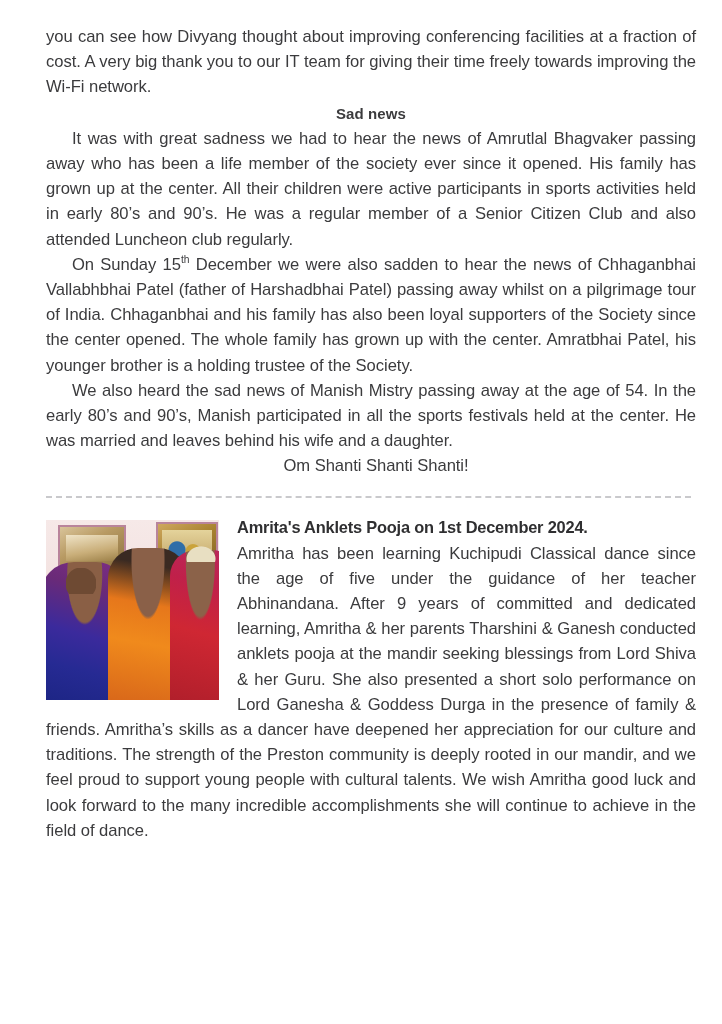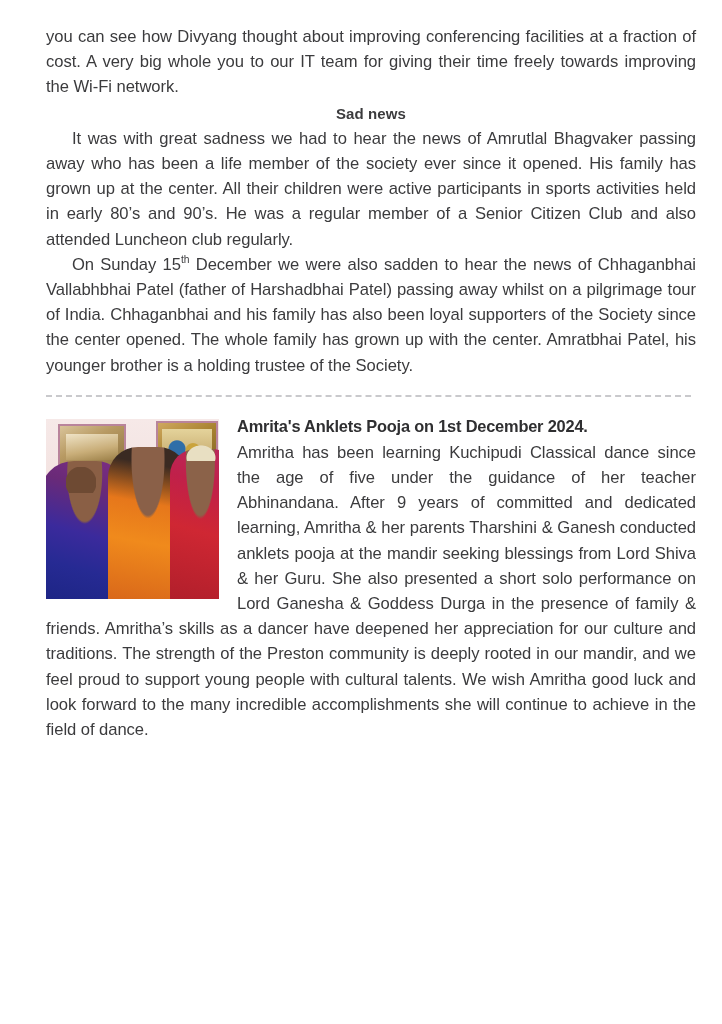--- a/index.html
+++ b/index.html
@@ -176,7 +176,7 @@
 <div class="page">
   <div class="content">
 
-    <p class="body-par">you can see how Divyang thought about improving conferencing facilities at a fraction of cost. A very big whole you to our IT team for giving their time freely towards improving the Wi-Fi network.</p>
+    <p class="body-par">you can see how Divyang thought about improving conferencing facilities at a fraction of cost. A very big thank you to our IT team for giving their time freely towards improving the Wi-Fi network.</p>
 
     <div class="heading heading-sad">Sad news</div>
 

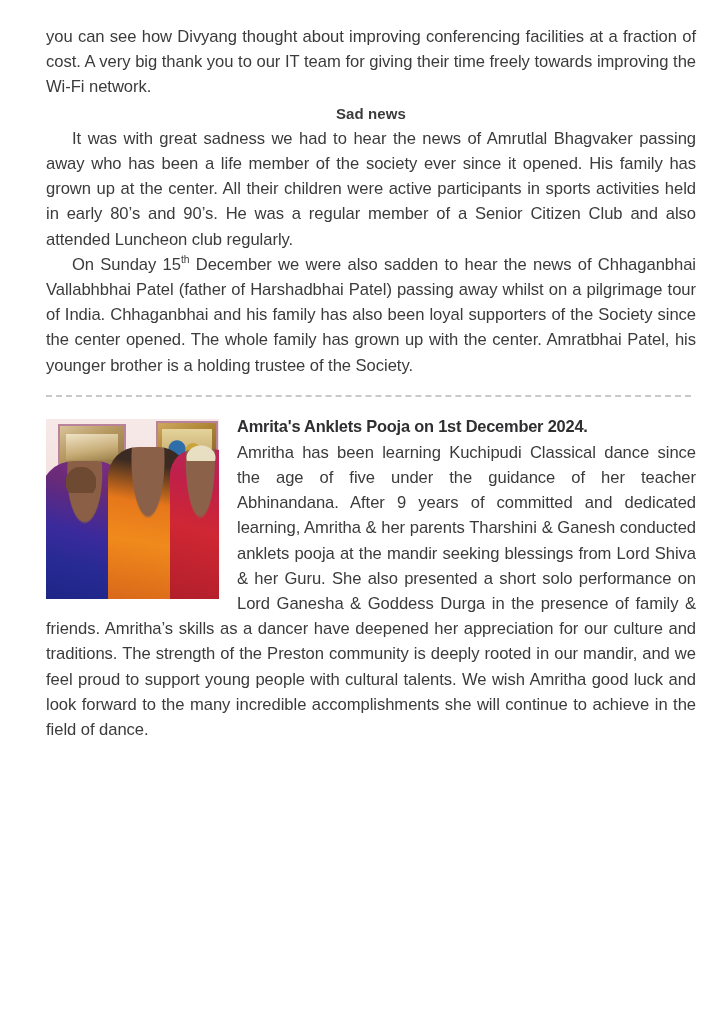--- a/index.html
+++ b/index.html
@@ -184,6 +184,7 @@
 
     <p class="body-par indent"><span>On Sunday 15</span><sup>th</sup><span> December we were also sadden to hear the news of Chhaganbhai Vallabhbhai Patel (father of Harshadbhai Patel) passing away whilst on a pilgrimage tour of India. Chhaganbhai and his family has also been loyal supporters of the Society since the center opened. The whole family has grown up with the center. Amratbhai Patel, his younger brother is a holding trustee of the Society.</span></p>
 
+    <p class="body-par indent">We also heard the sad news of Manish Mistry passing away at the age of 54. In the early 80’s and 90’s, Manish participated in all the sports festivals held at the center. He was married and leaves behind his wife and a daughter.</p>
 
 
 

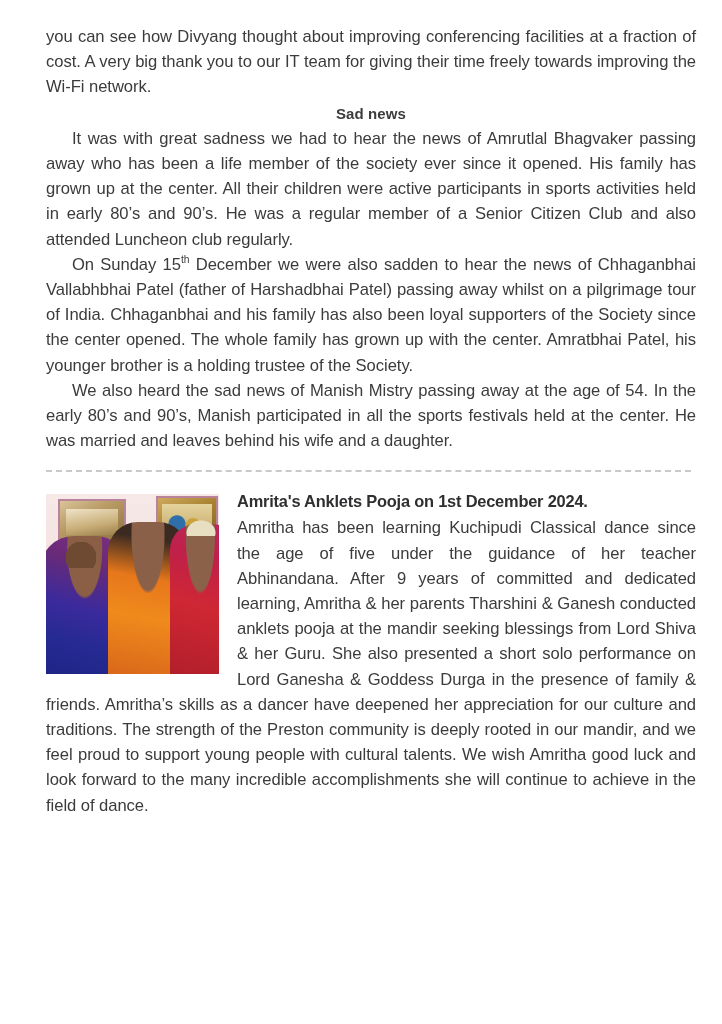--- a/index.html
+++ b/index.html
@@ -187,6 +187,7 @@
     <p class="body-par indent">We also heard the sad news of Manish Mistry passing away at the age of 54. In the early 80’s and 90’s, Manish participated in all the sports festivals held at the center. He was married and leaves behind his wife and a daughter.</p>
 
 
+    <div class="center-line">Om Shanti Shanti Shanti!</div>
 
     <div class="divider-wrap">
       <div class="divider"></div>

